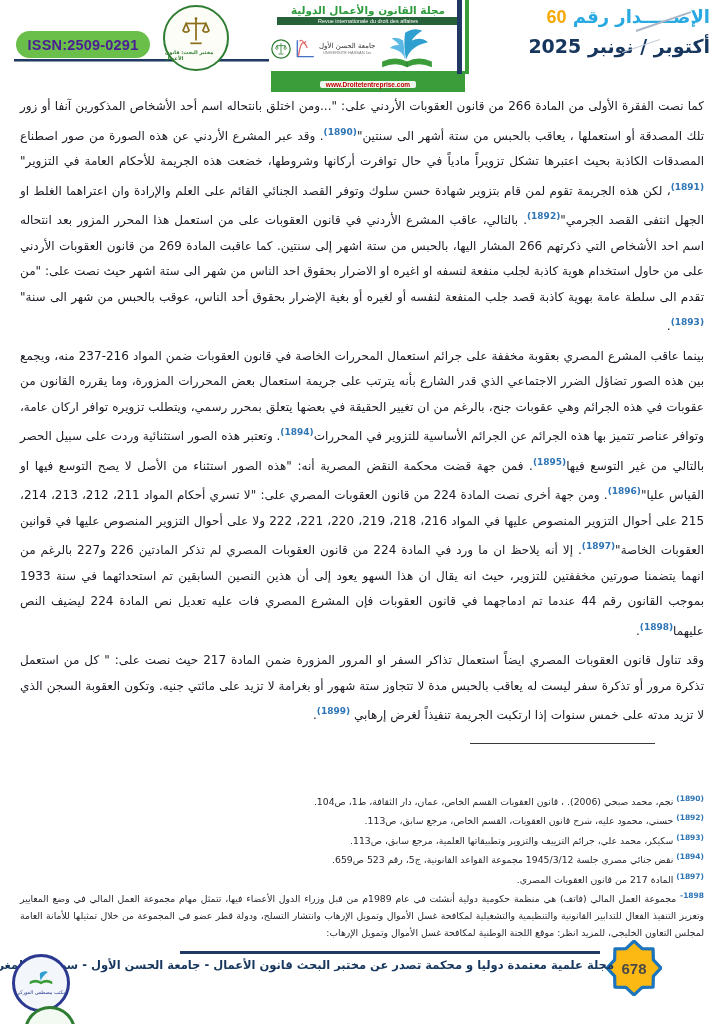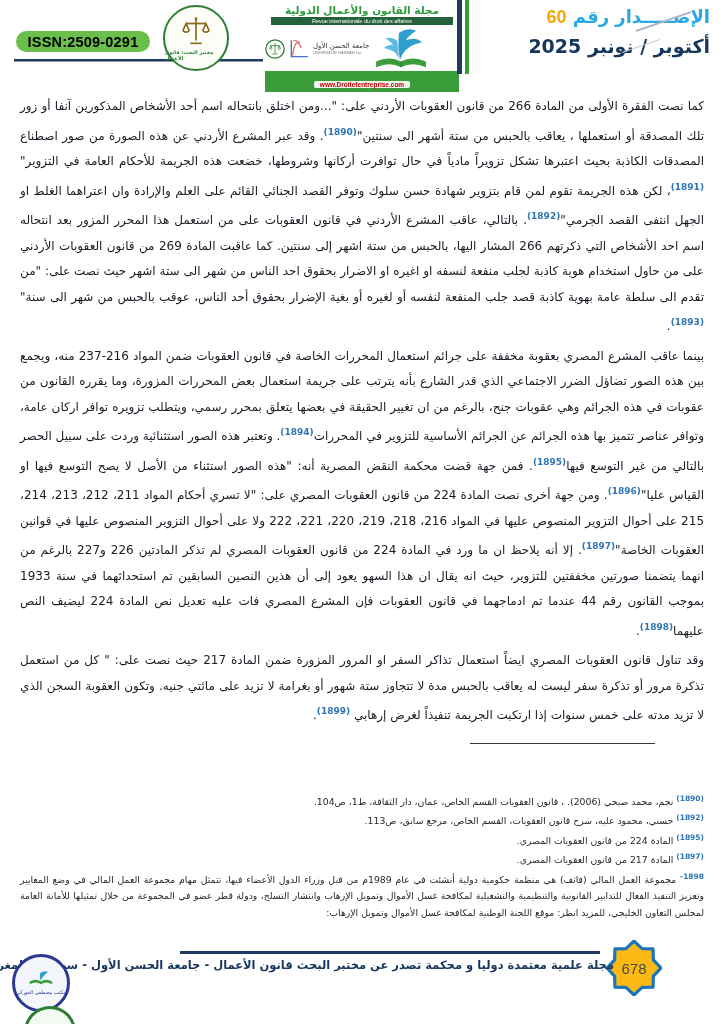--- a/index.html
+++ b/index.html
@@ -24,7 +24,7 @@
     display:flex; align-items:center; justify-content:center; flex-direction:column;
   }
   .lab-logo .tiny-ar { font-size:5px; color:#2e7d32; font-weight:bold; }
-  .banner { position:absolute; left:263px; top:4px; width:198px; height:78px; background:#fff; }
+  .banner { position:absolute; left:269px; top:4px; width:198px; height:78px; background:#fff; }
   .banner-title { color:#2e9b3e; font-weight:bold; font-size:10.5px; text-align:center; direction:rtl; }
   .banner-subbar { margin:1px 8px 0; background:#27613a; color:#fff; font-size:5.5px; text-align:center; font-family:"Liberation Sans", sans-serif; padding:1px 0; }
   .banner-mid { display:flex; align-items:center; gap:3px; padding:2px 2px 0; height:46px; }

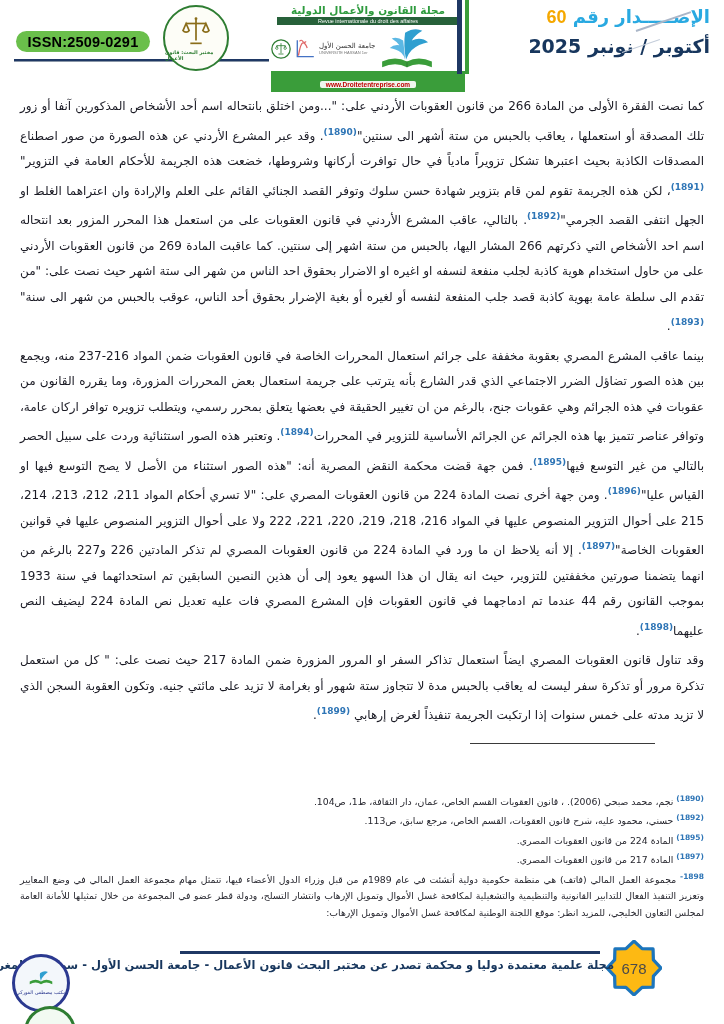--- a/index.html
+++ b/index.html
@@ -12,8 +12,8 @@
   
   .header { position:absolute; top:0; left:0; right:0; height:88px; }
   .issn-pill {
-    position:absolute; left:16px; top:31px; width:134px; height:21px;
-    background:#6abf4b; border-radius:14px; color:#000000;
+    position:absolute; left:16px; top:31px; width:134px; height:27px;
+    background:#6abf4b; border-radius:14px; color:#4c1d95;
     font-family:"Liberation Sans", sans-serif; font-weight:bold; font-size:14.5px;
     display:flex; align-items:center; justify-content:center; letter-spacing:.2px;
   }

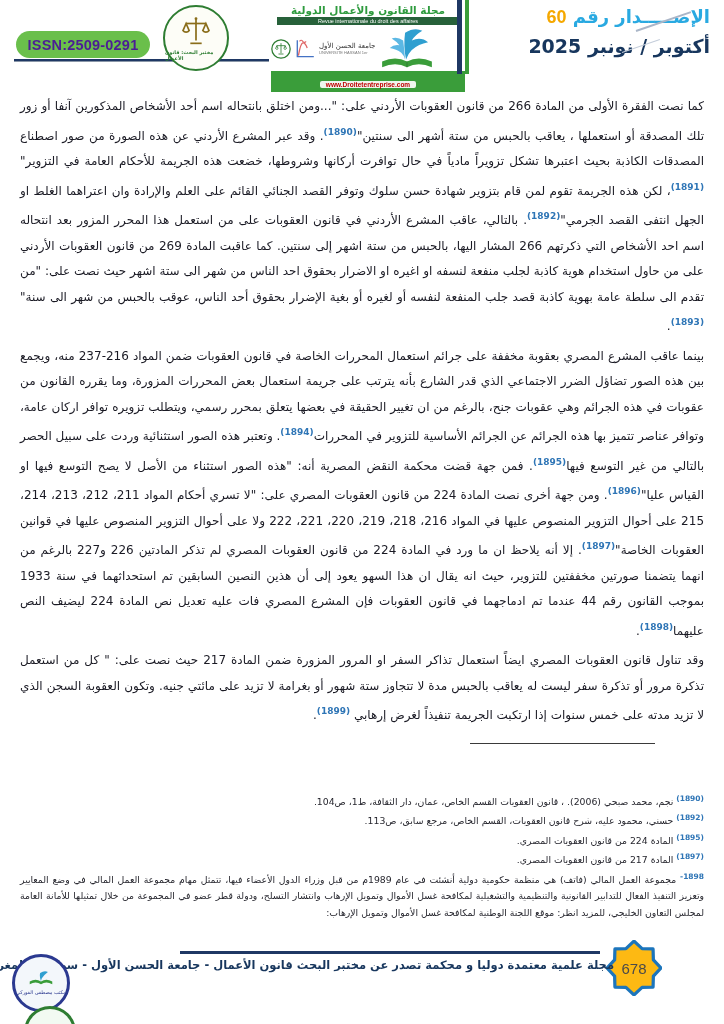--- a/index.html
+++ b/index.html
@@ -28,7 +28,7 @@
   .banner-title { color:#2e9b3e; font-weight:bold; font-size:10.5px; text-align:center; direction:rtl; }
   .banner-subbar { margin:1px 8px 0; background:#27613a; color:#fff; font-size:5.5px; text-align:center; font-family:"Liberation Sans", sans-serif; padding:1px 0; }
   .banner-mid { display:flex; align-items:center; gap:3px; padding:2px 2px 0; height:46px; }
-  .univ { display:flex; flex-direction:column; line-height:1.1; }
+  .univ { display:flex; flex-direction:column; align-items:center; line-height:1.1; }
   .univ .ar { font-size:7px; color:#333; direction:rtl; white-space:nowrap; }
   .univ .fr { font-size:4px; color:#777; font-family:"Liberation Sans", sans-serif; white-space:nowrap; }
   .banner-webbar { margin:0 2px; background:#3a9d3a; padding:1px 0; text-align:center; }

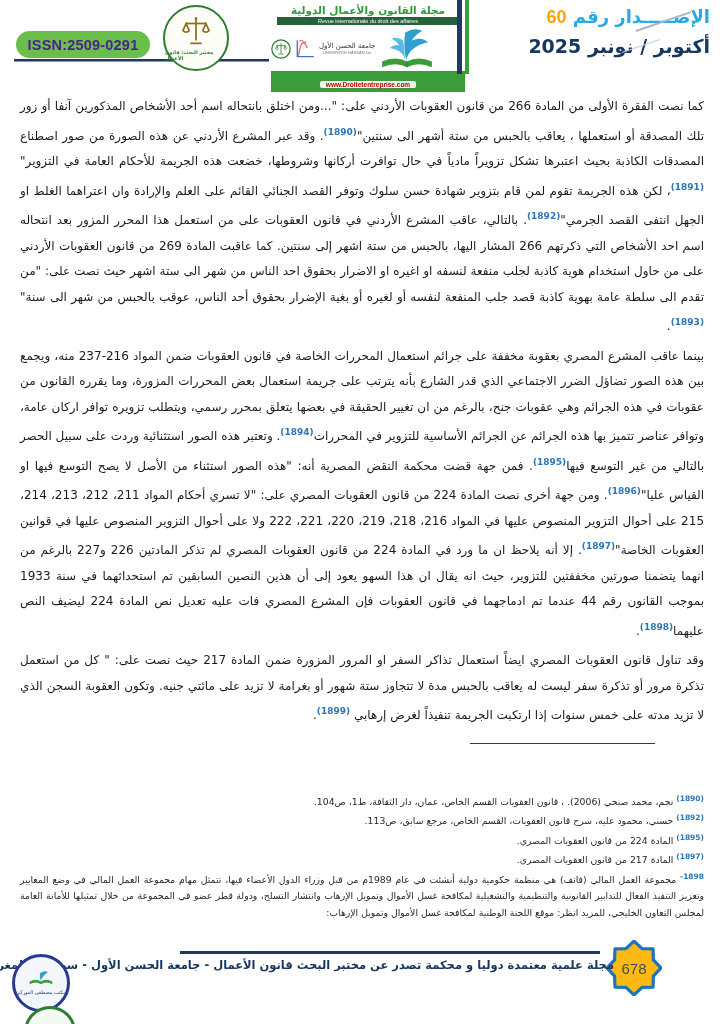--- a/index.html
+++ b/index.html
@@ -160,6 +160,7 @@
     <div class="footnotes">
         <div class="footnote"><span class="fn-marker">(1890)</span><span> نجم، محمد صبحي (2006). ، قانون العقوبات القسم الخاص، عمان، دار الثقافة، ط1، ص104.</span></div>
         <div class="footnote"><span class="fn-marker">(1892)</span><span> حسني، محمود عليه، شرح قانون العقوبات، القسم الخاص، مرجع سابق، ص113.</span></div>
+        <div class="footnote"><span class="fn-marker">(1893)</span><span> سكيكر، محمد علي، جرائم التزييف والتزوير وتطبيقاتها العلمية، مرجع سابق، ص113.</span></div>
         <div class="footnote"><span class="fn-marker">(1895)</span><span> المادة 224 من قانون العقوبات المصري.</span></div>
         <div class="footnote"><span class="fn-marker">(1897)</span><span> المادة 217 من قانون العقوبات المصري.</span></div>
         <div class="footnote"><span class="fn-marker">1898-</span><span> مجموعة العمل المالي (فاتف) هي منظمة حكومية دولية أنشئت في عام 1989م من قبل وزراء الدول الأعضاء فيها، تتمثل مهام مجموعة العمل المالي في وضع المعايير وتعزيز التنفيذ الفعال للتدابير القانونية والتنظيمية والتشغيلية لمكافحة غسل الأموال وتمويل الإرهاب وانتشار التسلح، ودولة قطر عضو في المجموعة من خلال تمثيلها للأمانة العامة لمجلس التعاون الخليجي، للمزيد انظر: موقع اللجنة الوطنية لمكافحة غسل الأموال وتمويل الإرهاب:</span></div>

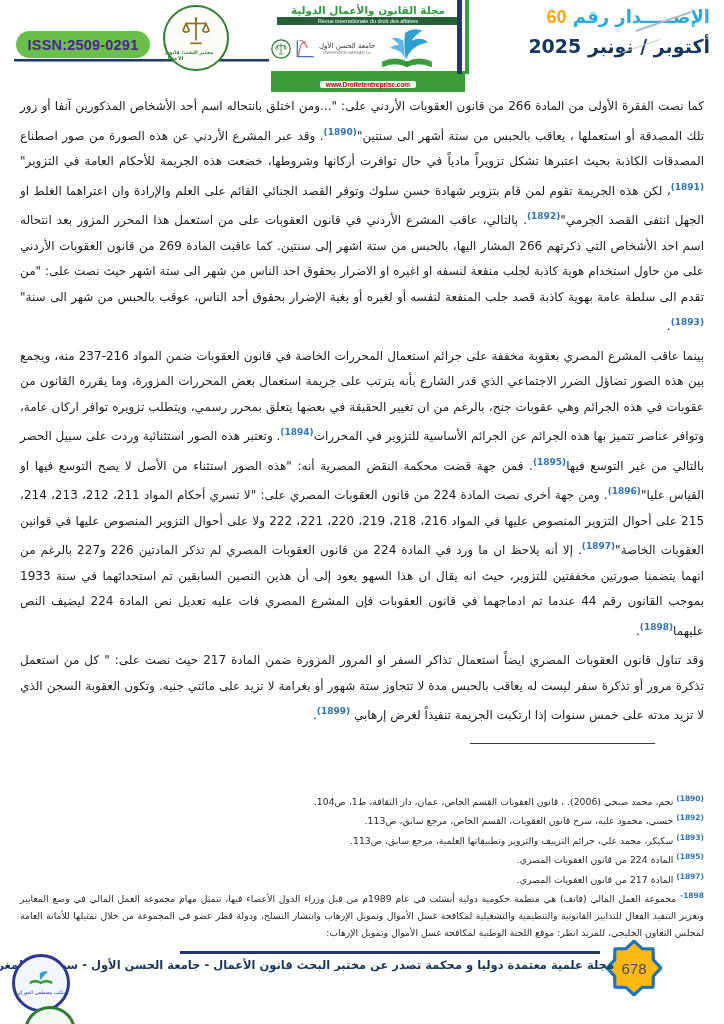--- a/index.html
+++ b/index.html
@@ -161,6 +161,7 @@
         <div class="footnote"><span class="fn-marker">(1890)</span><span> نجم، محمد صبحي (2006). ، قانون العقوبات القسم الخاص، عمان، دار الثقافة، ط1، ص104.</span></div>
         <div class="footnote"><span class="fn-marker">(1892)</span><span> حسني، محمود عليه، شرح قانون العقوبات، القسم الخاص، مرجع سابق، ص113.</span></div>
         <div class="footnote"><span class="fn-marker">(1893)</span><span> سكيكر، محمد علي، جرائم التزييف والتزوير وتطبيقاتها العلمية، مرجع سابق، ص113.</span></div>
+        <div class="footnote"><span class="fn-marker">(1894)</span><span> نقض جنائي مصري جلسة 1945/3/12 مجموعة القواعد القانونية، ج5، رقم 523 ص659.</span></div>
         <div class="footnote"><span class="fn-marker">(1895)</span><span> المادة 224 من قانون العقوبات المصري.</span></div>
         <div class="footnote"><span class="fn-marker">(1897)</span><span> المادة 217 من قانون العقوبات المصري.</span></div>
         <div class="footnote"><span class="fn-marker">1898-</span><span> مجموعة العمل المالي (فاتف) هي منظمة حكومية دولية أنشئت في عام 1989م من قبل وزراء الدول الأعضاء فيها، تتمثل مهام مجموعة العمل المالي في وضع المعايير وتعزيز التنفيذ الفعال للتدابير القانونية والتنظيمية والتشغيلية لمكافحة غسل الأموال وتمويل الإرهاب وانتشار التسلح، ودولة قطر عضو في المجموعة من خلال تمثيلها للأمانة العامة لمجلس التعاون الخليجي، للمزيد انظر: موقع اللجنة الوطنية لمكافحة غسل الأموال وتمويل الإرهاب:</span></div>

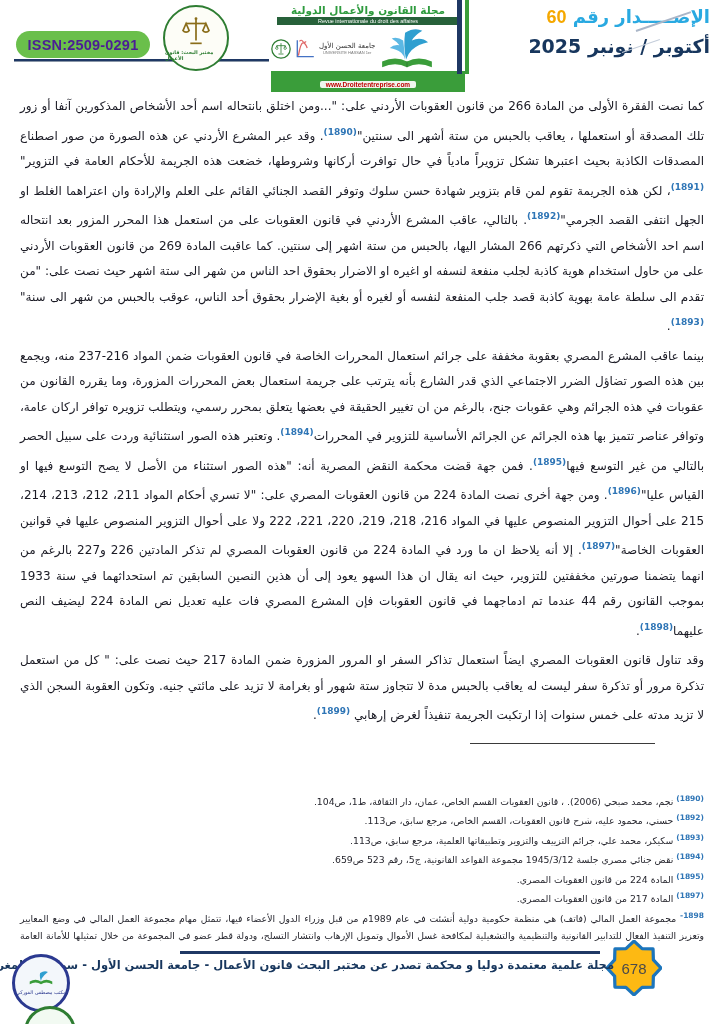--- a/index.html
+++ b/index.html
@@ -162,7 +162,6 @@
         <div class="footnote"><span class="fn-marker">(1892)</span><span> حسني، محمود عليه، شرح قانون العقوبات، القسم الخاص، مرجع سابق، ص113.</span></div>
         <div class="footnote"><span class="fn-marker">(1893)</span><span> سكيكر، محمد علي، جرائم التزييف والتزوير وتطبيقاتها العلمية، مرجع سابق، ص113.</span></div>
         <div class="footnote"><span class="fn-marker">(1894)</span><span> نقض جنائي مصري جلسة 1945/3/12 مجموعة القواعد القانونية، ج5، رقم 523 ص659.</span></div>
-        <div class="footnote"><span class="fn-marker">(1895)</span><span> المادة 224 من قانون العقوبات المصري.</span></div>
         <div class="footnote"><span class="fn-marker">(1897)</span><span> المادة 217 من قانون العقوبات المصري.</span></div>
         <div class="footnote"><span class="fn-marker">1898-</span><span> مجموعة العمل المالي (فاتف) هي منظمة حكومية دولية أنشئت في عام 1989م من قبل وزراء الدول الأعضاء فيها، تتمثل مهام مجموعة العمل المالي في وضع المعايير وتعزيز التنفيذ الفعال للتدابير القانونية والتنظيمية والتشغيلية لمكافحة غسل الأموال وتمويل الإرهاب وانتشار التسلح، ودولة قطر عضو في المجموعة من خلال تمثيلها للأمانة العامة لمجلس التعاون الخليجي، للمزيد انظر: موقع اللجنة الوطنية لمكافحة غسل الأموال وتمويل الإرهاب:</span></div>
       </div>

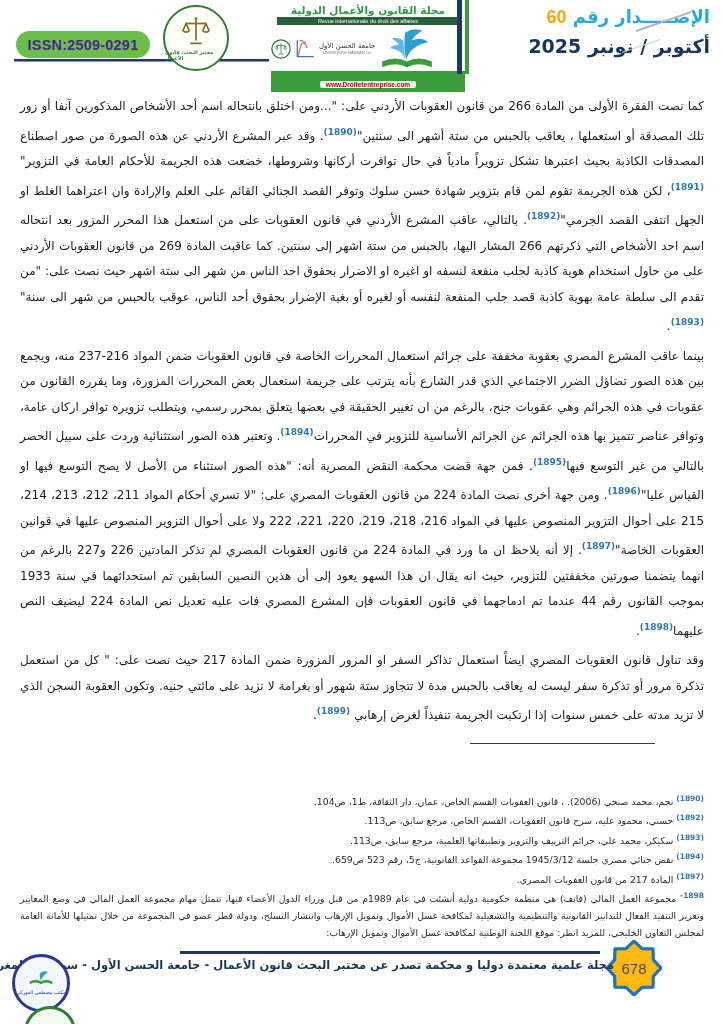--- a/index.html
+++ b/index.html
@@ -59,7 +59,7 @@
   .page-badge { position:absolute; right:62px; top:-4px; width:56px; height:56px; }
   .page-badge .num {
     position:absolute; inset:0; display:flex; align-items:center; justify-content:center;
-    font-family:"Liberation Sans", sans-serif; font-weight:normal; font-size:15px; color:#4a4a4a;
+    font-family:"Liberation Sans", sans-serif; font-weight:bold; font-size:15px; color:#4a4a4a;
   }
   .footer-text { position:absolute; left:95px; right:110px; top:13px; direction:rtl; text-align:center; color:#17365d; }
   .footer-l1 { font-size:11.5px; font-weight:bold; line-height:1.5; white-space:nowrap; }

